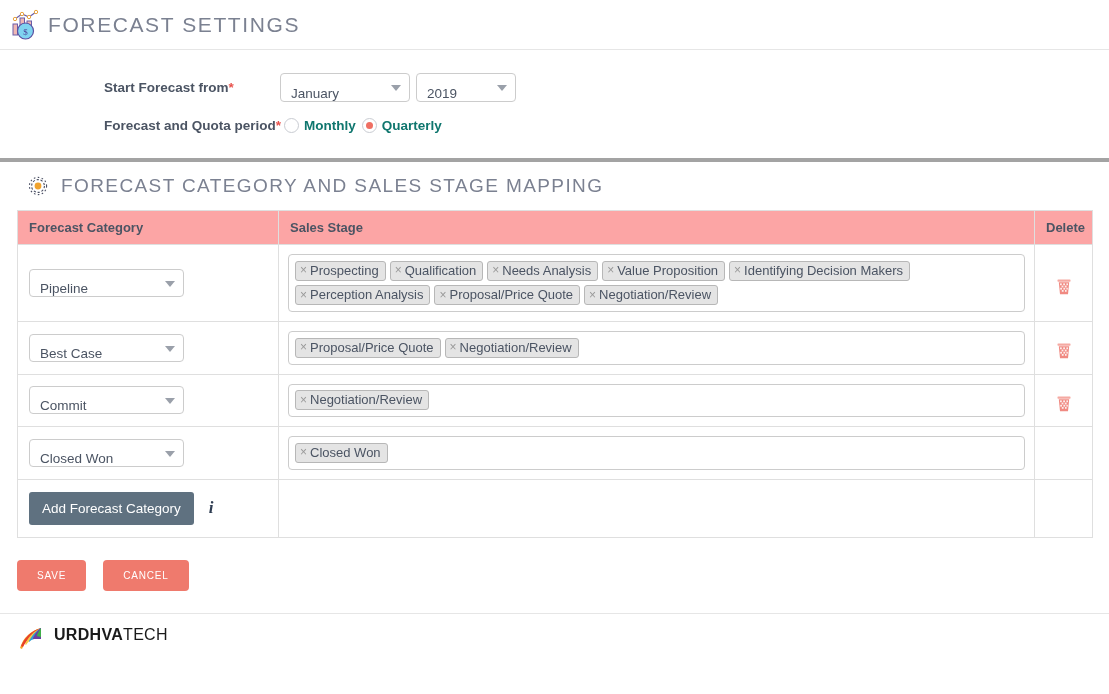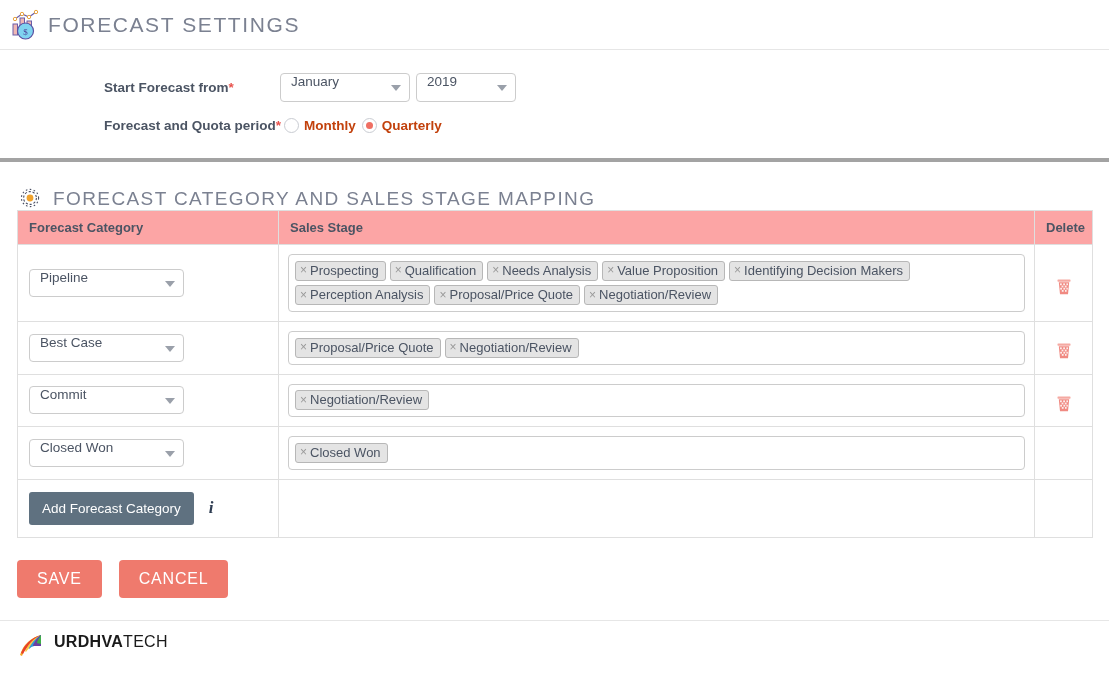--- a/index.html
+++ b/index.html
@@ -40,7 +40,7 @@
   .select {
     position: relative;
     height: 29px; border: 1px solid #ccc; border-radius: 4px;
-    background: #fff; display: flex; align-items: flex-start;
+    background: #fff; display: flex; align-items: flex-end;
     padding: 0 26px 0 10px;
     font-size: 13.5px; color: #4b5463;
     cursor: pointer; white-space: nowrap;

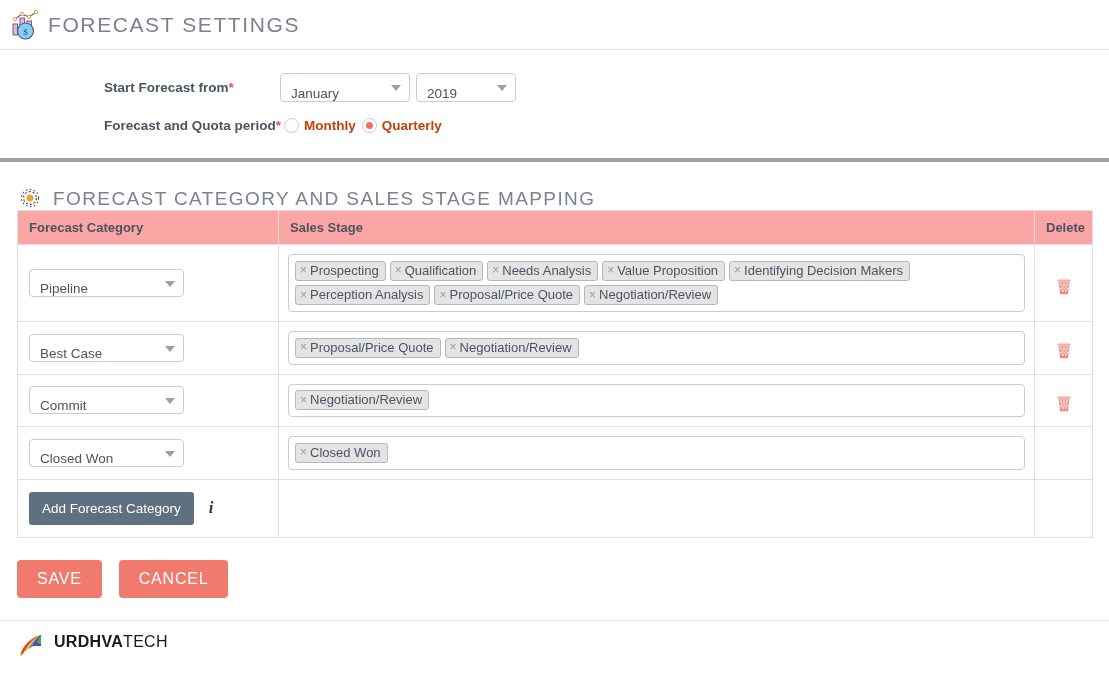--- a/index.html
+++ b/index.html
@@ -68,7 +68,7 @@
     width: 7px; height: 7px; border-radius: 50%;
     background: #ef6f63;
   }
-  .radio-label { font-size: 13.5px; font-weight: bold; color: #c2410c; white-space: nowrap; }
+  .radio-label { font-size: 13.5px; font-weight: bold; color: #0f766e; white-space: nowrap; }
 
   
   .section-head {

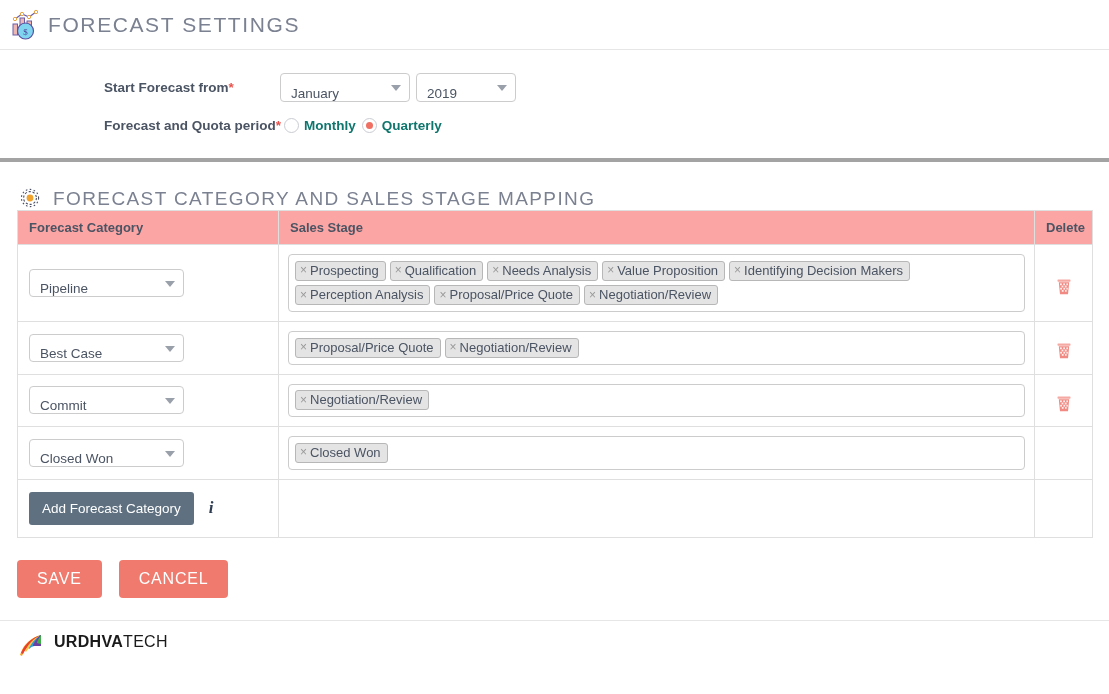--- a/index.html
+++ b/index.html
@@ -72,8 +72,8 @@
 
   
   .section-head {
-    display: flex; align-items: flex-end;
-    height: 48px; padding-left: 18px;
+    display: flex; align-items: center;
+    height: 48px; padding-left: 26px;
   }
   .gear-icon { width: 24px; height: 24px; flex: 0 0 24px; margin-right: 11px; }
   .section-title {

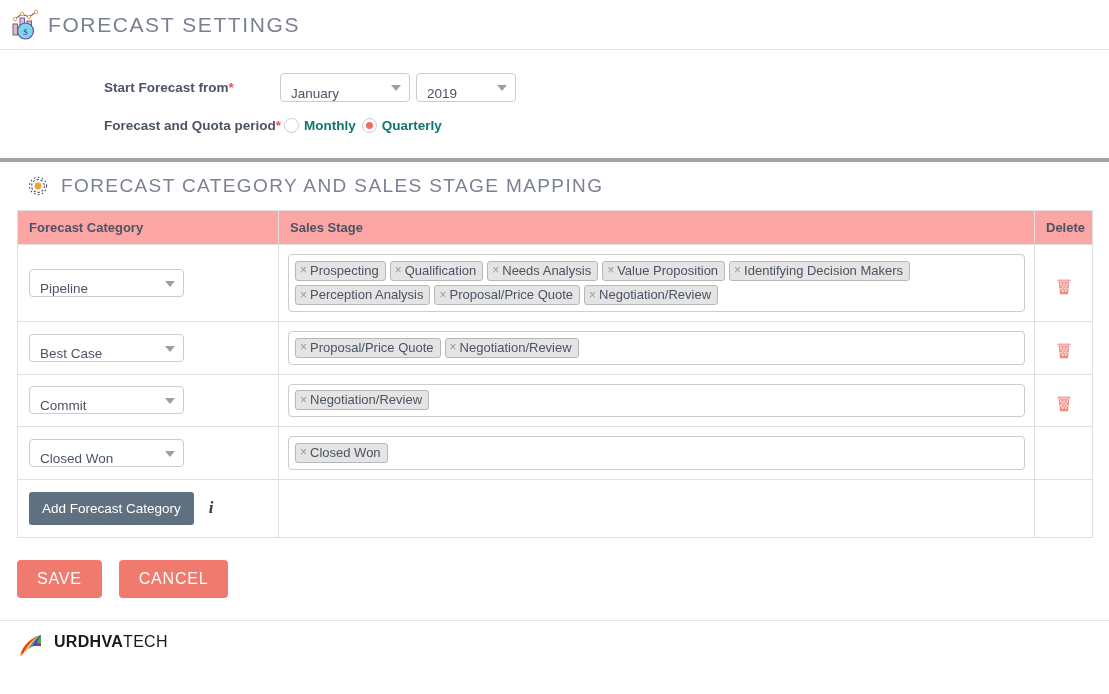--- a/index.html
+++ b/index.html
@@ -148,7 +148,7 @@
   .actions { padding: 22px 0 0 17px; display: flex; align-items: center; }
   .btn {
     background: #ef7a6d; color: #fff; border: none; border-radius: 4px;
-    font-size: 16px; letter-spacing: 0.8px;
+    font-size: 10px; letter-spacing: 0.8px;
     font-family: "Liberation Sans", sans-serif;
     padding: 10px 20px; cursor: pointer; text-transform: uppercase;
   }

